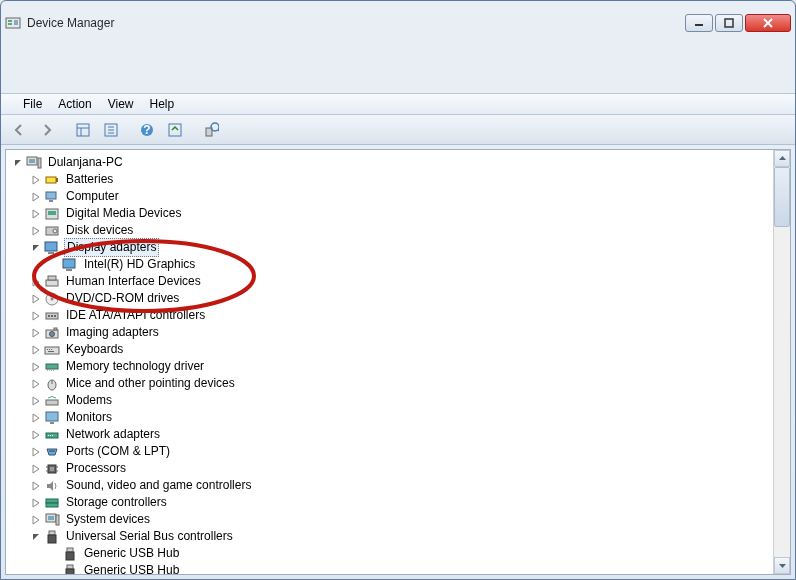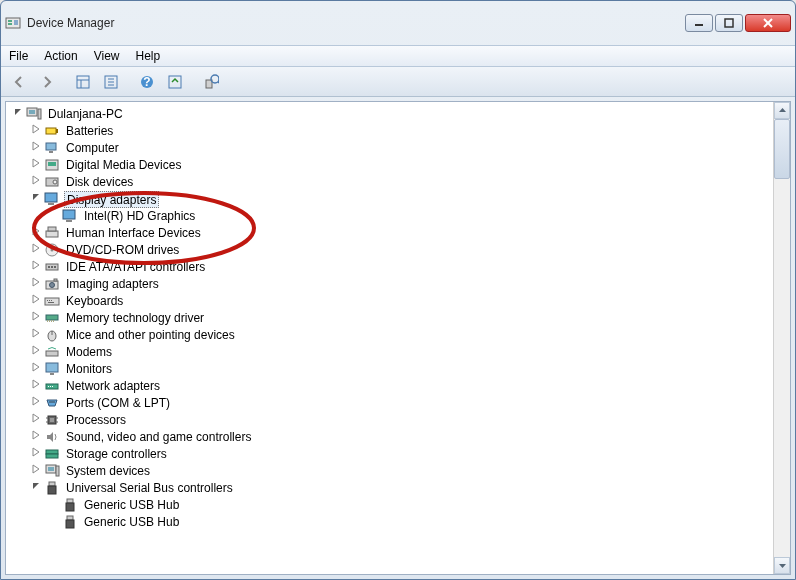--- a/index.html
+++ b/index.html
@@ -12,7 +12,7 @@
   .winbtn { width: 28px; height: 18px; border: 1px solid #7a8aa0; border-radius: 3px; background: linear-gradient(#f2f6fb,#d4e0ee); display:flex;align-items:center;justify-content:center; font-size:10px;}
   .winbtn.close { width: 46px; background: linear-gradient(#f28a8a,#d83a2a); border-color:#a02020; color:#fff; font-weight:bold;}
   .winbtn.close svg { stroke:#fff;}
-  .menubar { height: 22px; background: linear-gradient(#f8fafd,#e5ecf5); border-top:1px solid #b8c8da; border-bottom:1px solid #b8c8da; display:flex; align-items:center; padding:0 0;}
+  .menubar { height: 22px; background: linear-gradient(#f8fafd,#e5ecf5); border-top:1px solid #b8c8da; border-bottom:1px solid #b8c8da; display:flex; align-items:center; padding:0 14px;margin-top:48px;}
   .menuitem { padding: 2px 8px; cursor: default; }
   .toolbar { height: 30px; background: linear-gradient(#f1f5fa,#dbe4ee); border-bottom:1px solid #b0c0d0; display:flex; align-items:center; padding:0 6px; gap:4px;}
   .tbtn { width:24px; height:24px; border:1px solid transparent; display:flex;align-items:center;justify-content:center; border-radius:2px;}

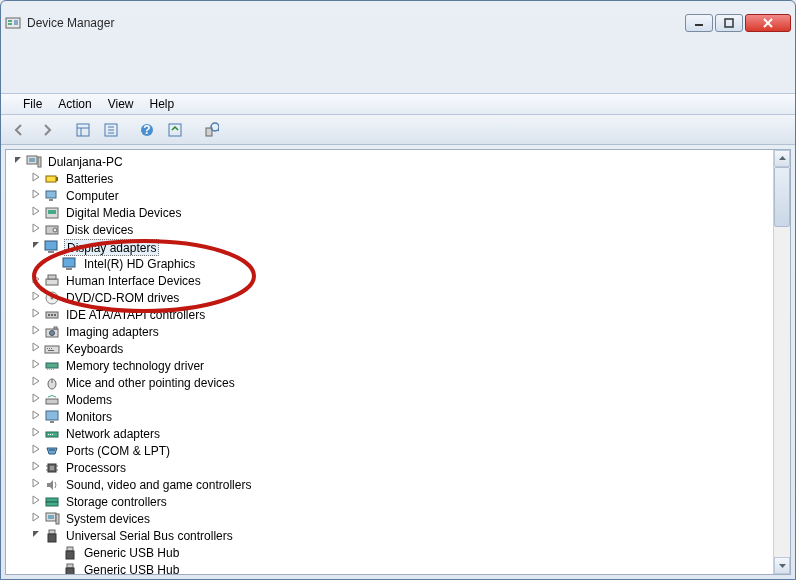--- a/index.html
+++ b/index.html
@@ -21,7 +21,7 @@
   .client { flex:1; margin:4px; border:1px solid #a0b0c4; background:#fff; position:relative; overflow:hidden;}
   .tree-wrap { position:absolute; inset:0; overflow:hidden;}
   .tree { padding:4px 0 4px 0; }
-  .node { display:flex; height:17px; line-height:17px; white-space:nowrap;}
+  .node { display:flex; align-items:center; height:17px; line-height:17px; white-space:nowrap;}
   .expander { width:12px; height:12px; margin-right:2px; display:flex;align-items:center;justify-content:center; flex-shrink:0;}
   .node-icon { width:16px; height:16px; margin-right:4px; display:flex;align-items:center;justify-content:center; flex-shrink:0;}
   .node-label { padding: 0 2px; }

